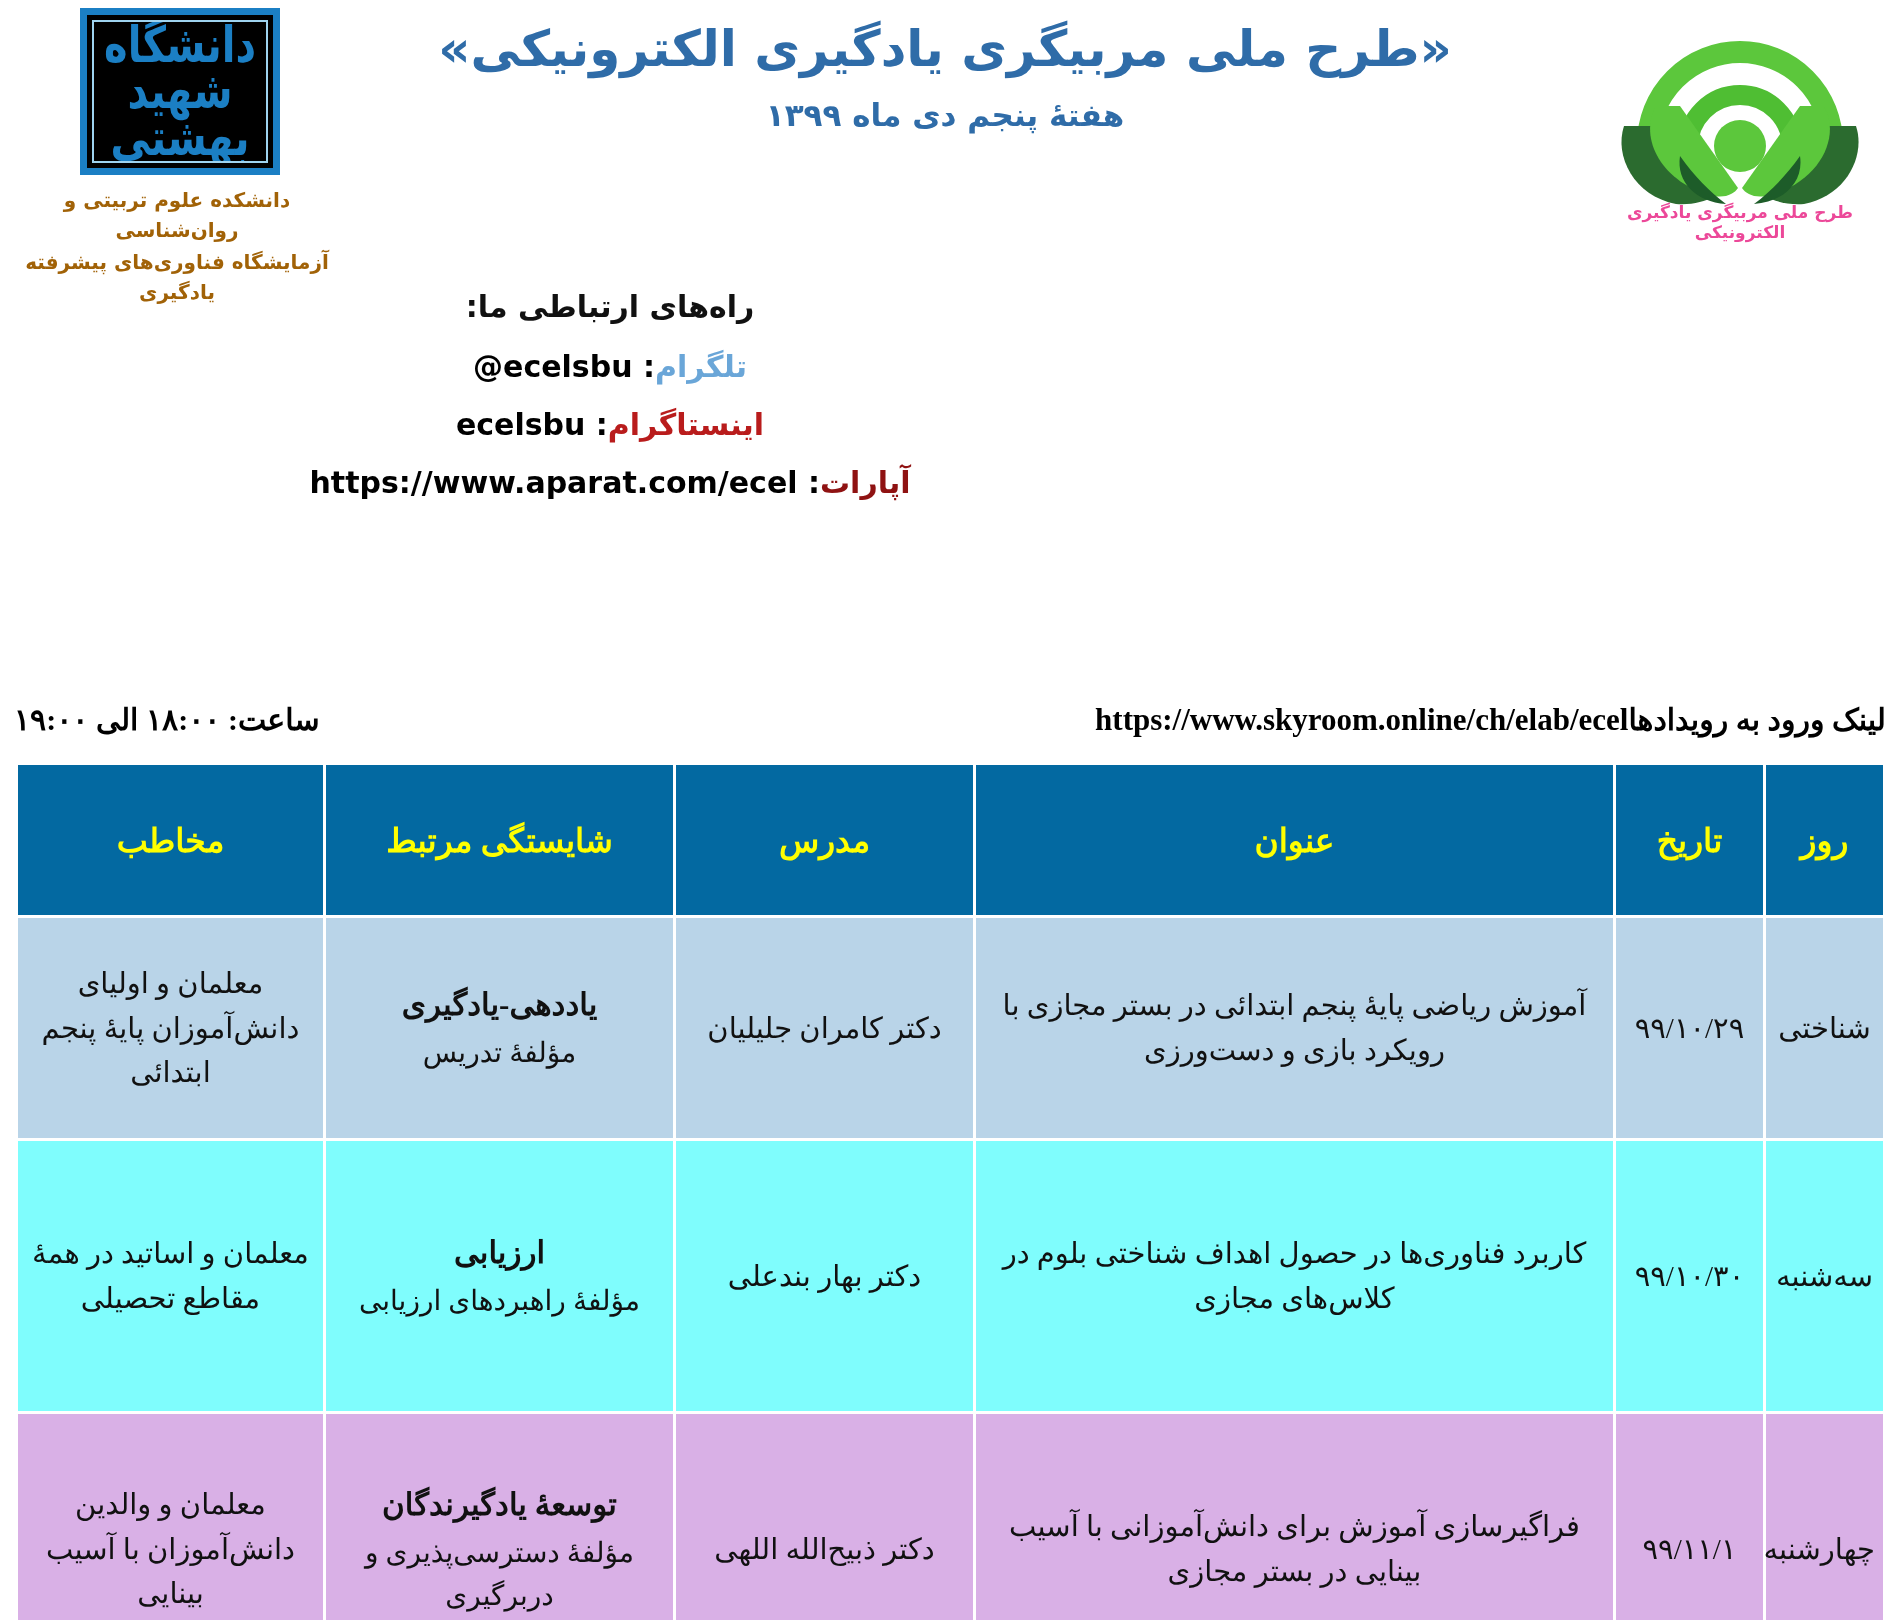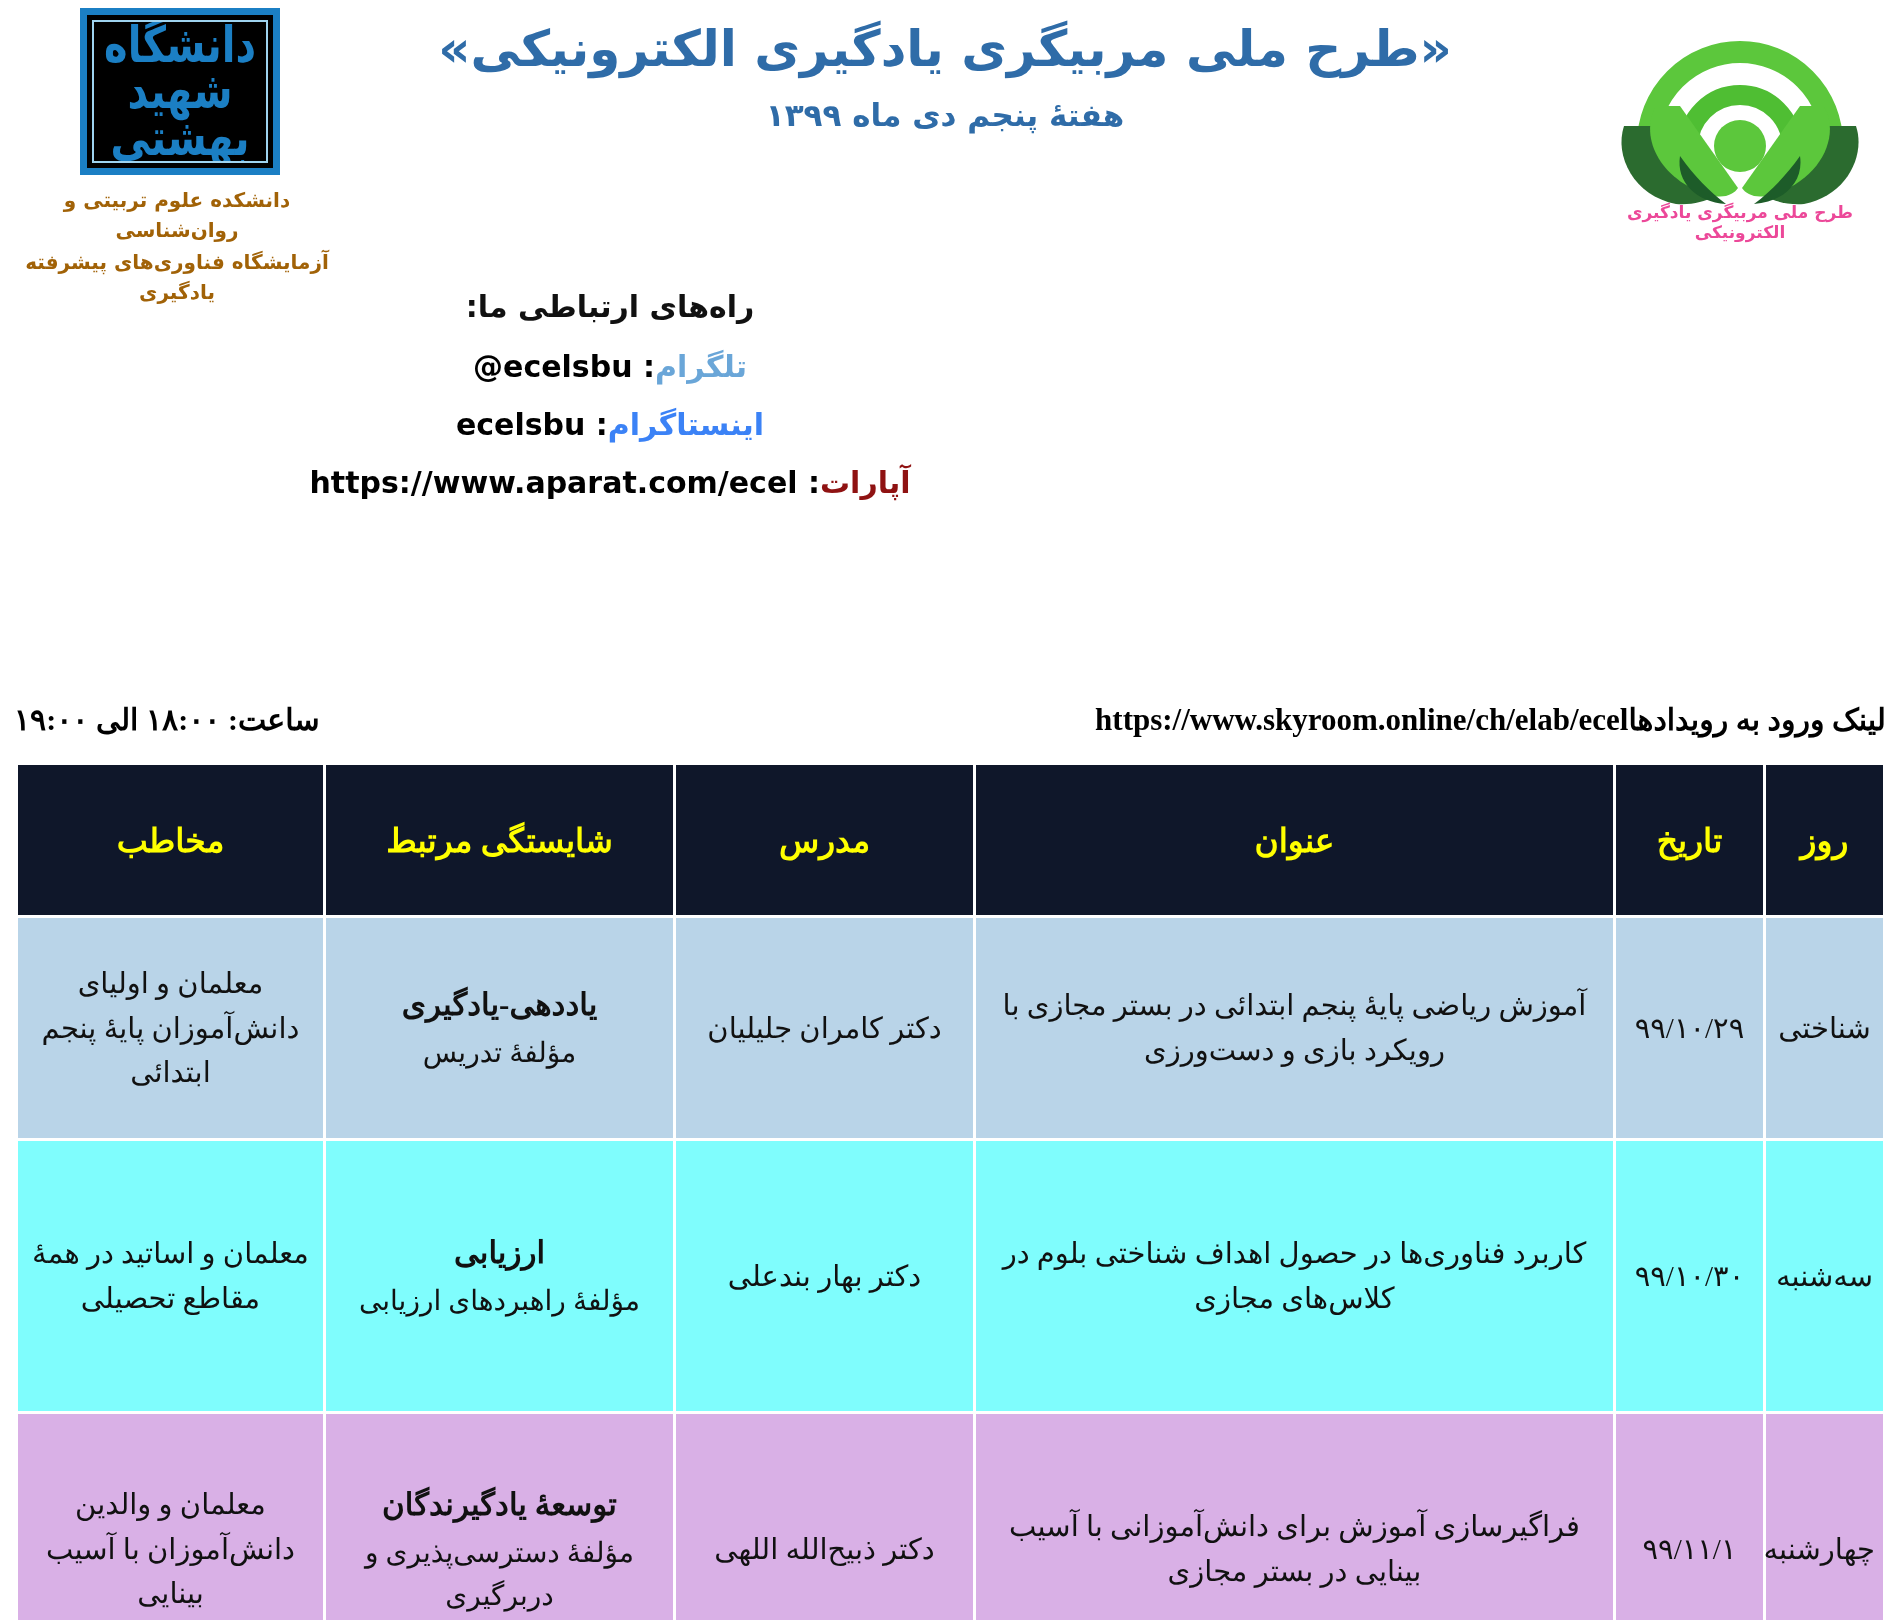--- a/index.html
+++ b/index.html
@@ -141,7 +141,7 @@
   }
   .c-label { font-weight: bold; }
   .c-telegram { color: #6aa6d8; }
-  .c-instagram { color: #3b82f6; }
+  .c-instagram { color: #b91c1c; }
   .c-site { color: #49a83f; }
   .c-aparat { color: #8f1212; }
   .c-value {

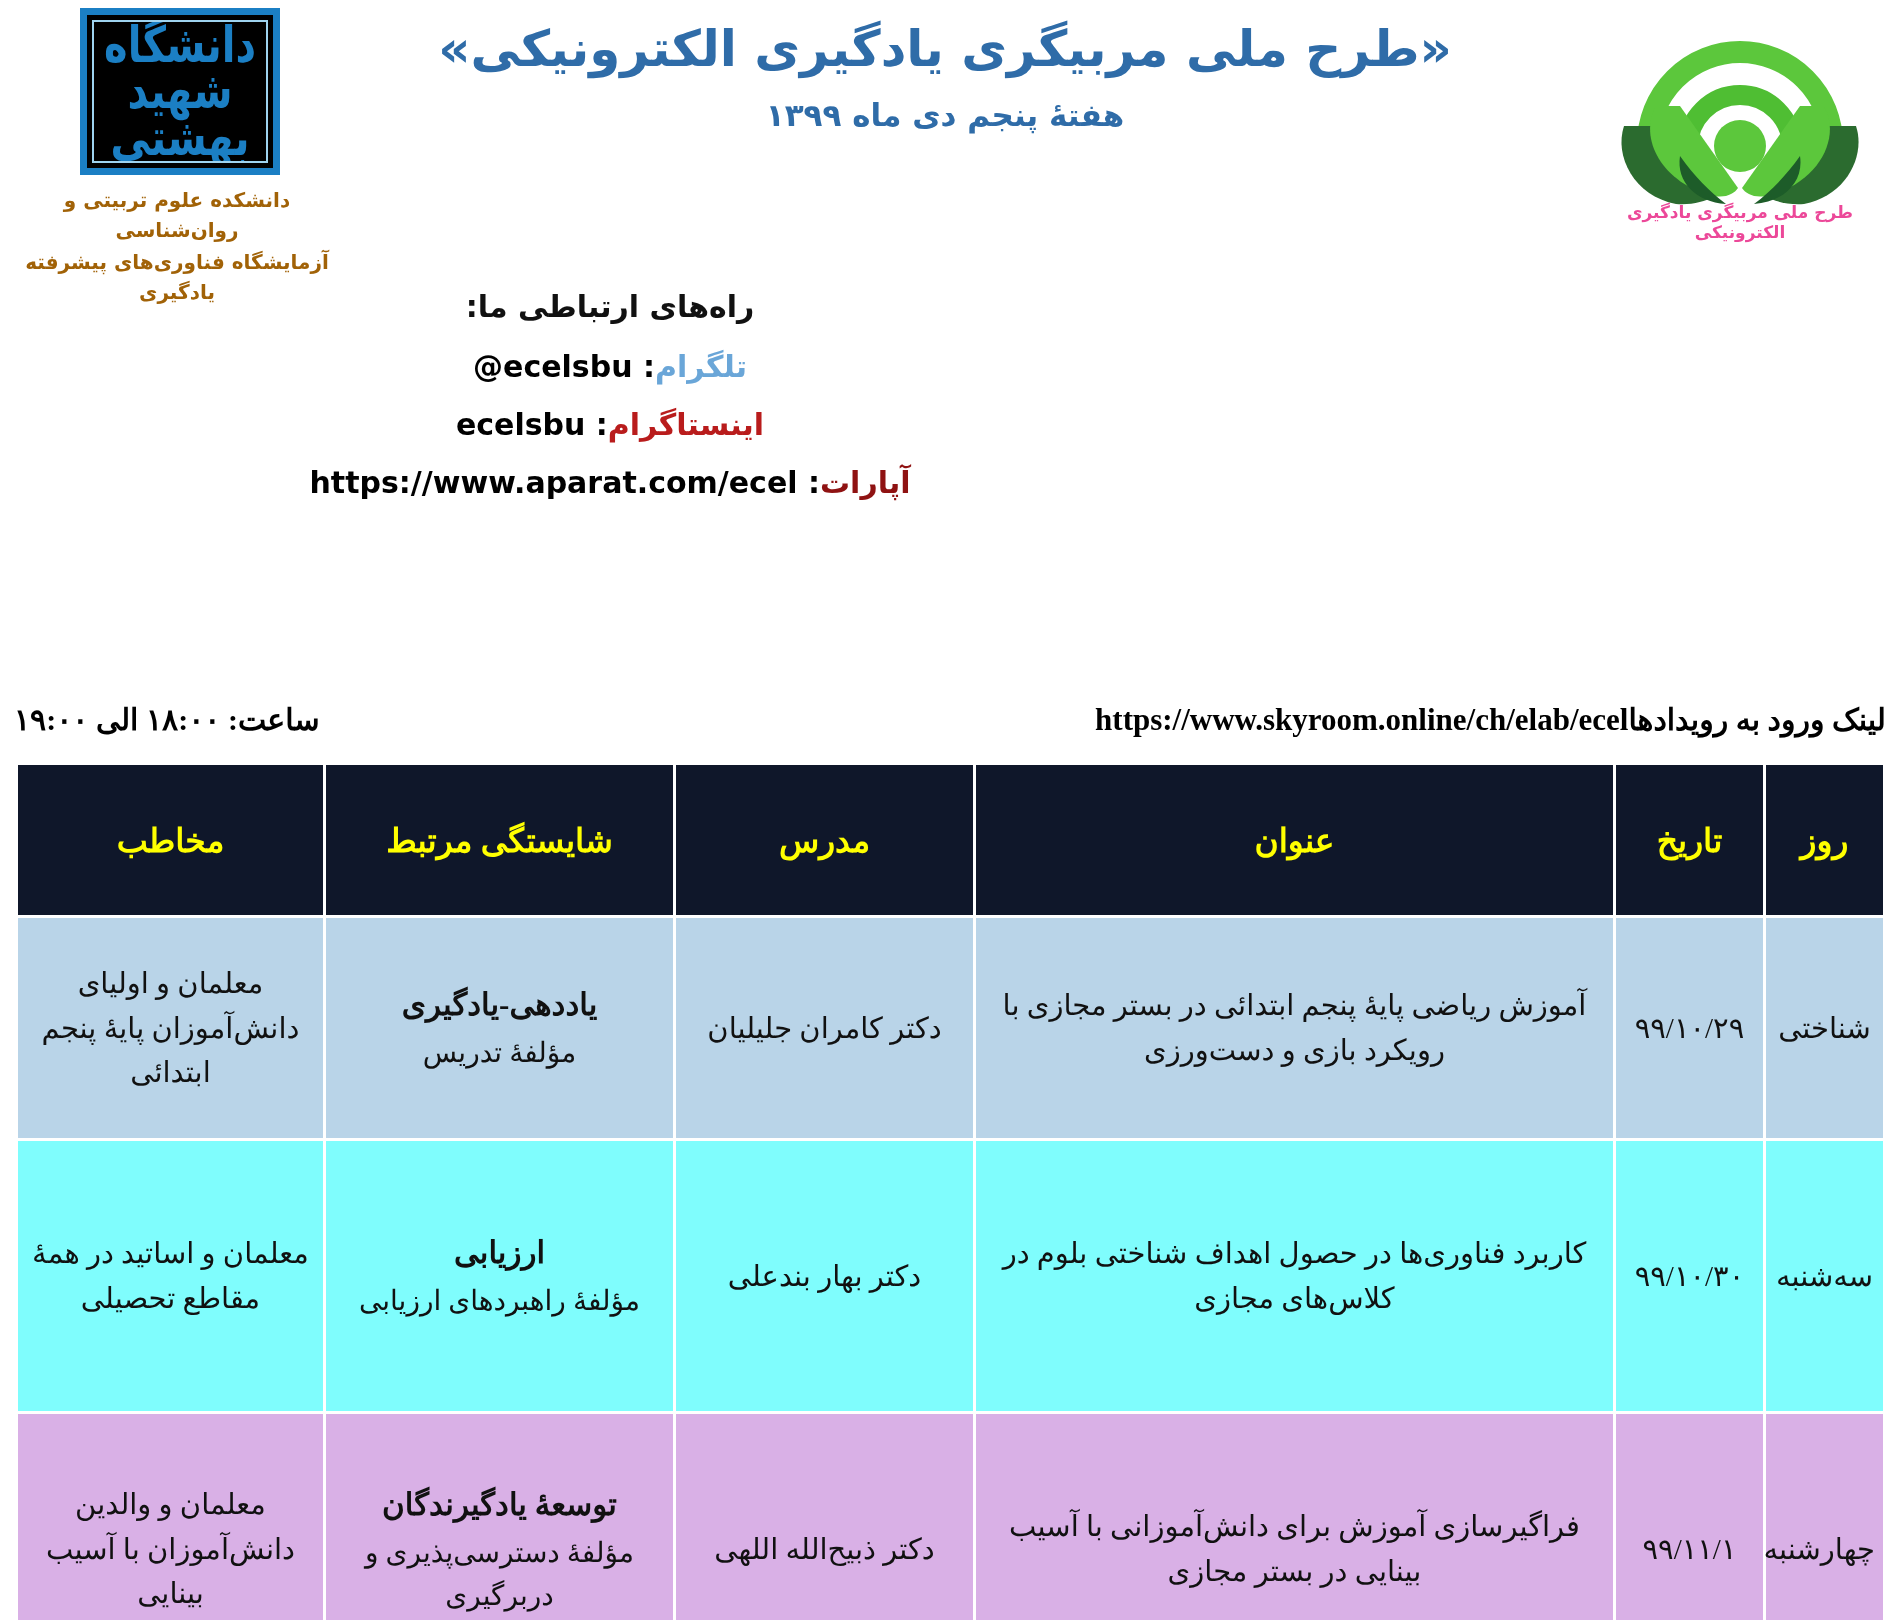--- a/index.html
+++ b/index.html
@@ -209,7 +209,7 @@
     font-family: "Liberation Serif", "DejaVu Serif", serif;
   }
   table.schedule thead th {
-    background: #0f172a;
+    background: #0369a1;
     color: #ffff00;
     font-size: 33px;
     font-weight: bold;

